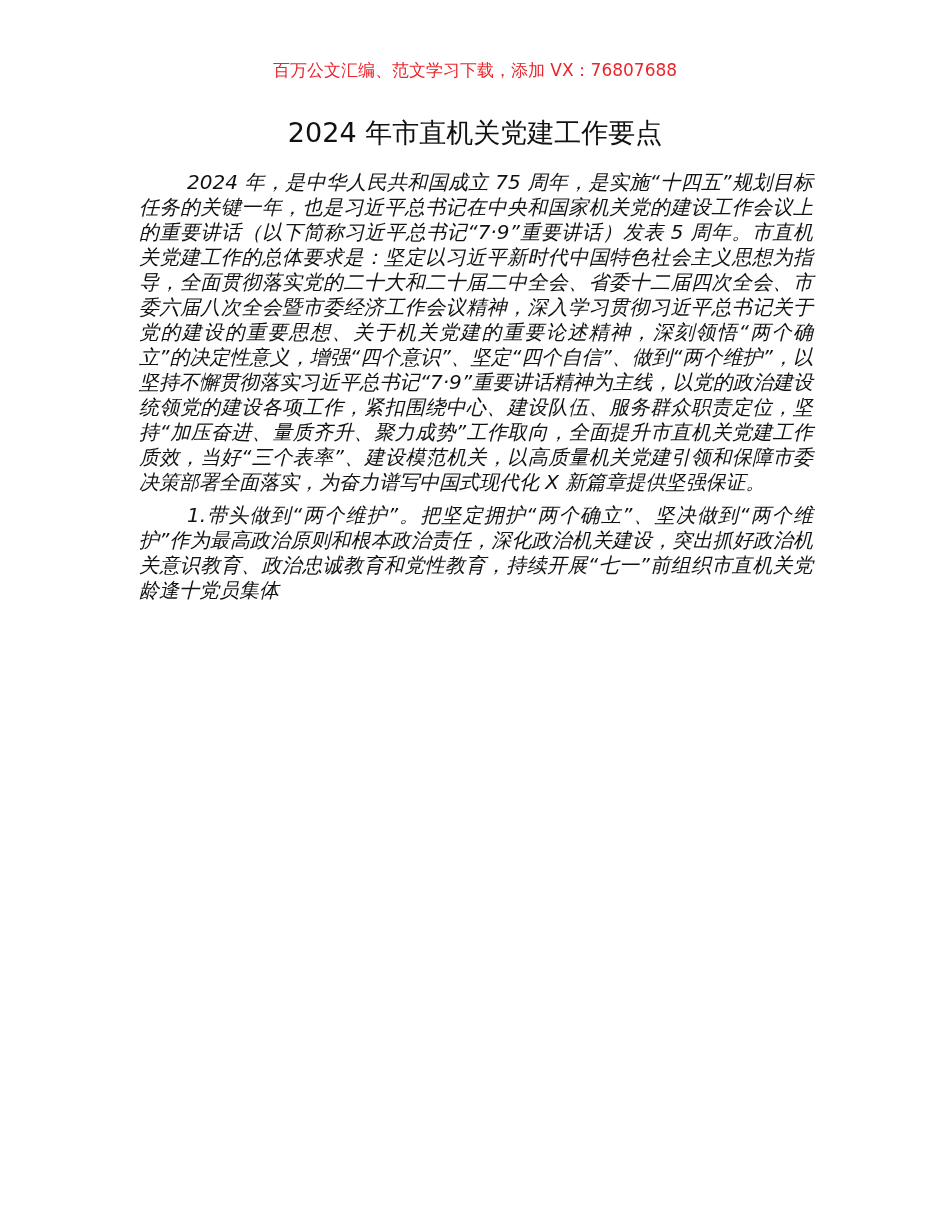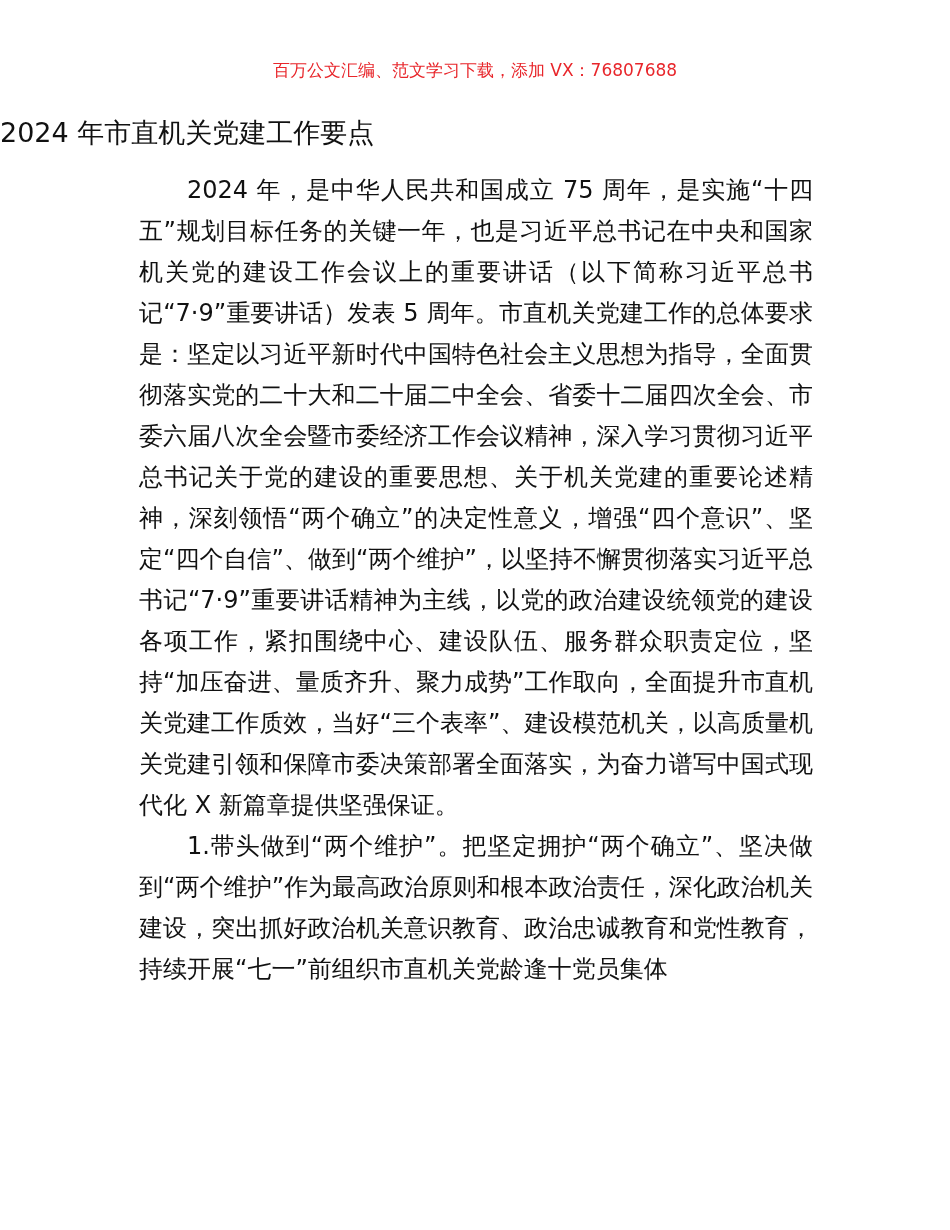--- a/index.html
+++ b/index.html
@@ -39,6 +39,7 @@
       top: 113px;
       left: 0;
       width: 950px;
+      text-align: center;
       font-size: 27px;
       line-height: 40px;
       color: #111111;

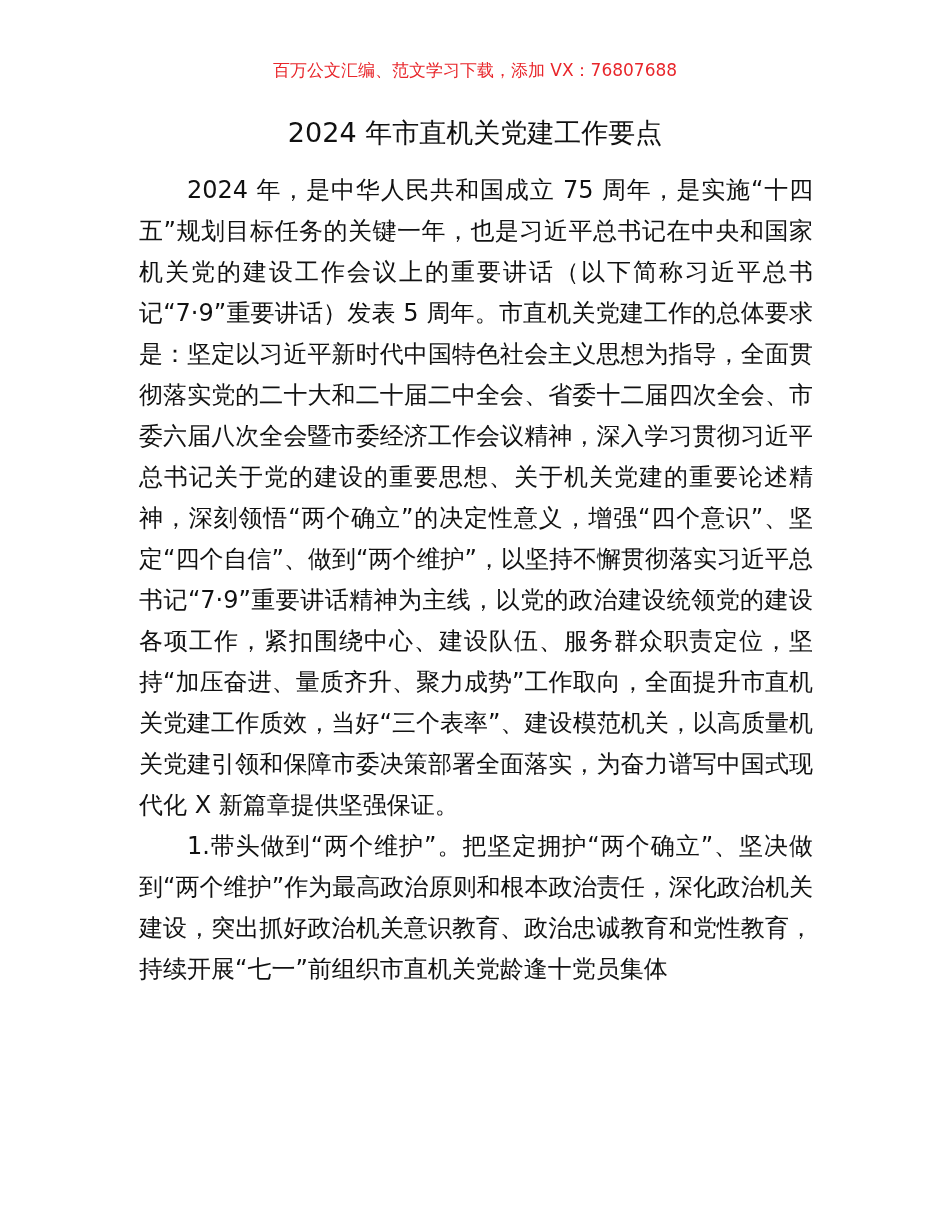--- a/index.html
+++ b/index.html
@@ -52,13 +52,14 @@
     }
     .para {
       margin: 0;
-      font-size: 24px;
-      line-height: 41px;
+      font-size: 20px;
+      line-height: 25px;
       text-indent: 48px;
       text-align: justify;
       text-align-last: left;
       word-break: break-all;
       letter-spacing: 0px;
+      font-style: italic;
     }
     .section-heading {
       margin: 7px 0 6px 0;

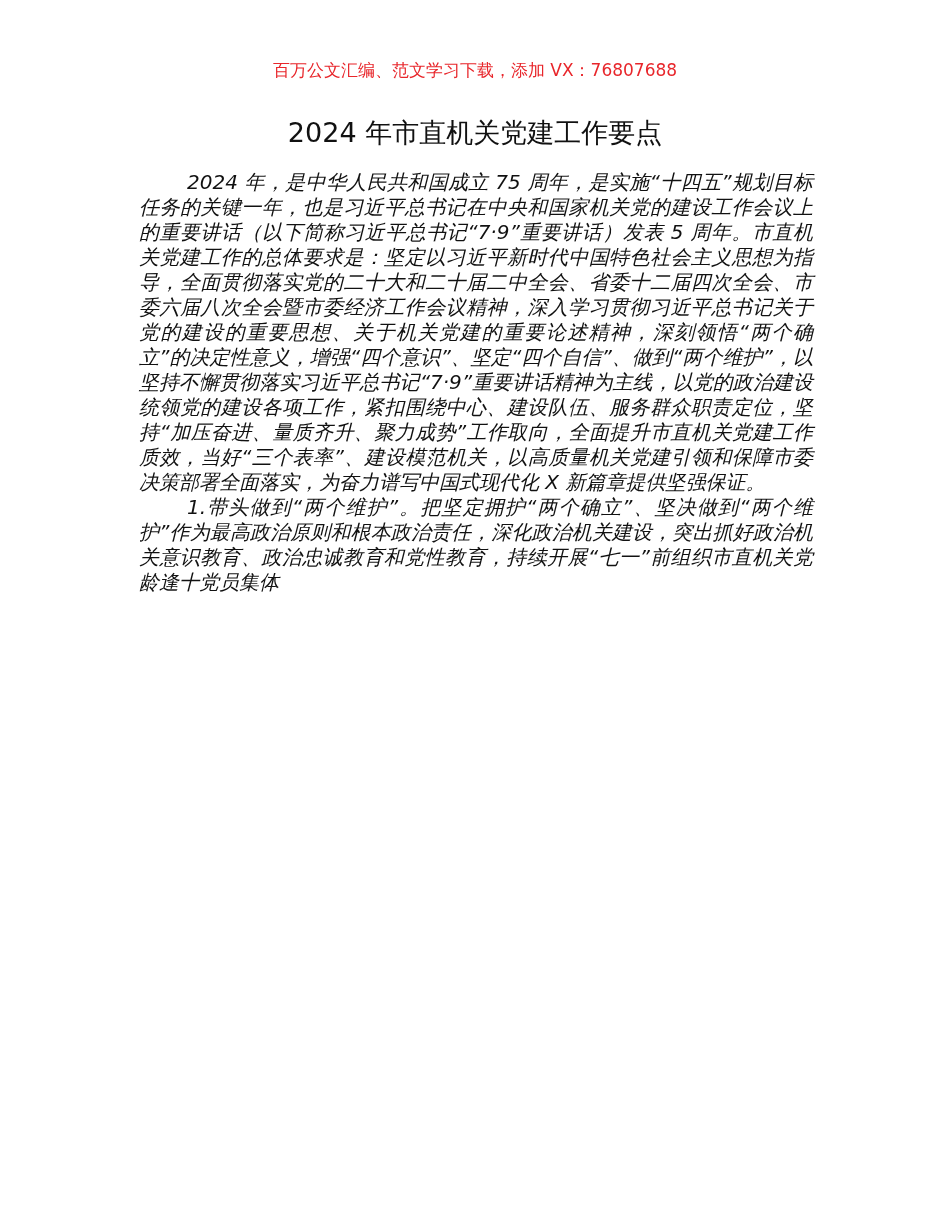--- a/index.html
+++ b/index.html
@@ -68,7 +68,7 @@
       text-indent: 48px;
     }
     .sub-para {
-      margin-top: 0;
+      margin-top: 8px;
     }
   </style>
 </head>

